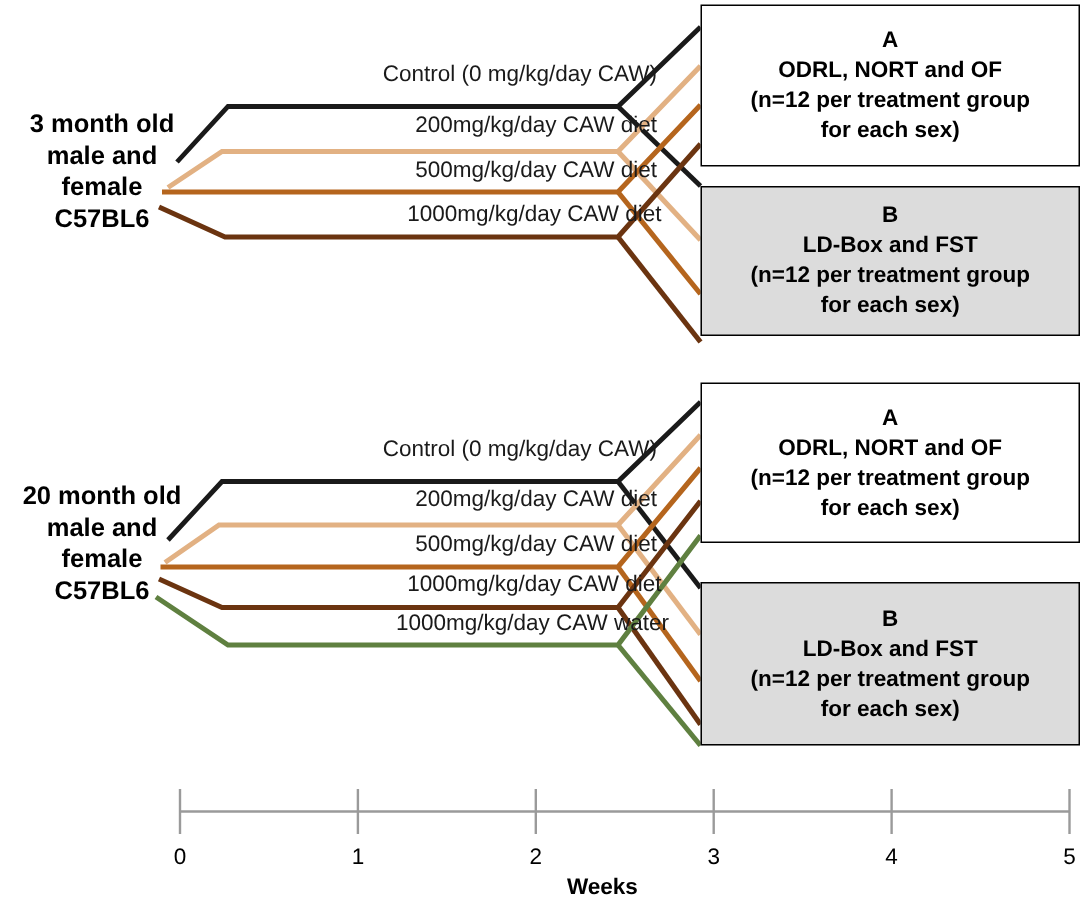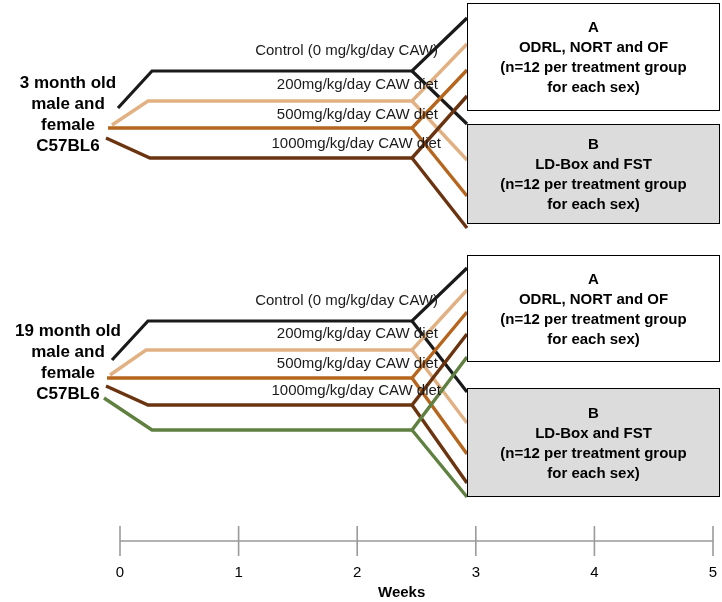--- a/index.html
+++ b/index.html
@@ -168,7 +168,7 @@
     <span class="box-line">for each sex)</span>
   </div>
 
-  <div class="cohort-label" style="left:0px; top:320px; width:136px;">19 month old
+  <div class="cohort-label" style="left:0px; top:320px; width:136px;">20 month old
 male and
 female
 C57BL6</div>

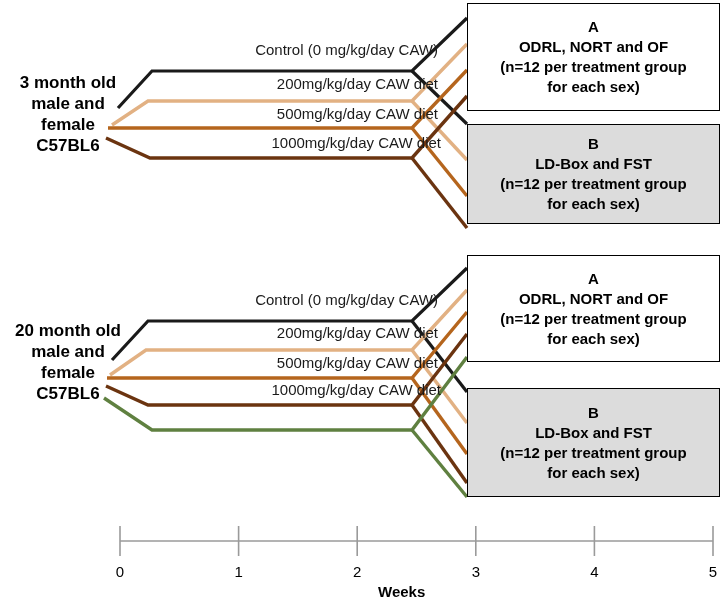--- a/index.html
+++ b/index.html
@@ -177,6 +177,7 @@
   <div class="arm-label" style="left:188px; top:324px; width:250px;">200mg/kg/day CAW diet</div>
   <div class="arm-label" style="left:188px; top:354px; width:250px;">500mg/kg/day CAW diet</div>
   <div class="arm-label" style="left:181px; top:381px; width:260px;">1000mg/kg/day CAW diet</div>
+  <div class="arm-label" style="left:178px; top:407px; width:268px;">1000mg/kg/day CAW water</div>
 
   <div class="outcome-box white" style="left:467px; top:255px; width:253px; height:107px;">
     <span class="box-line">A</span>

